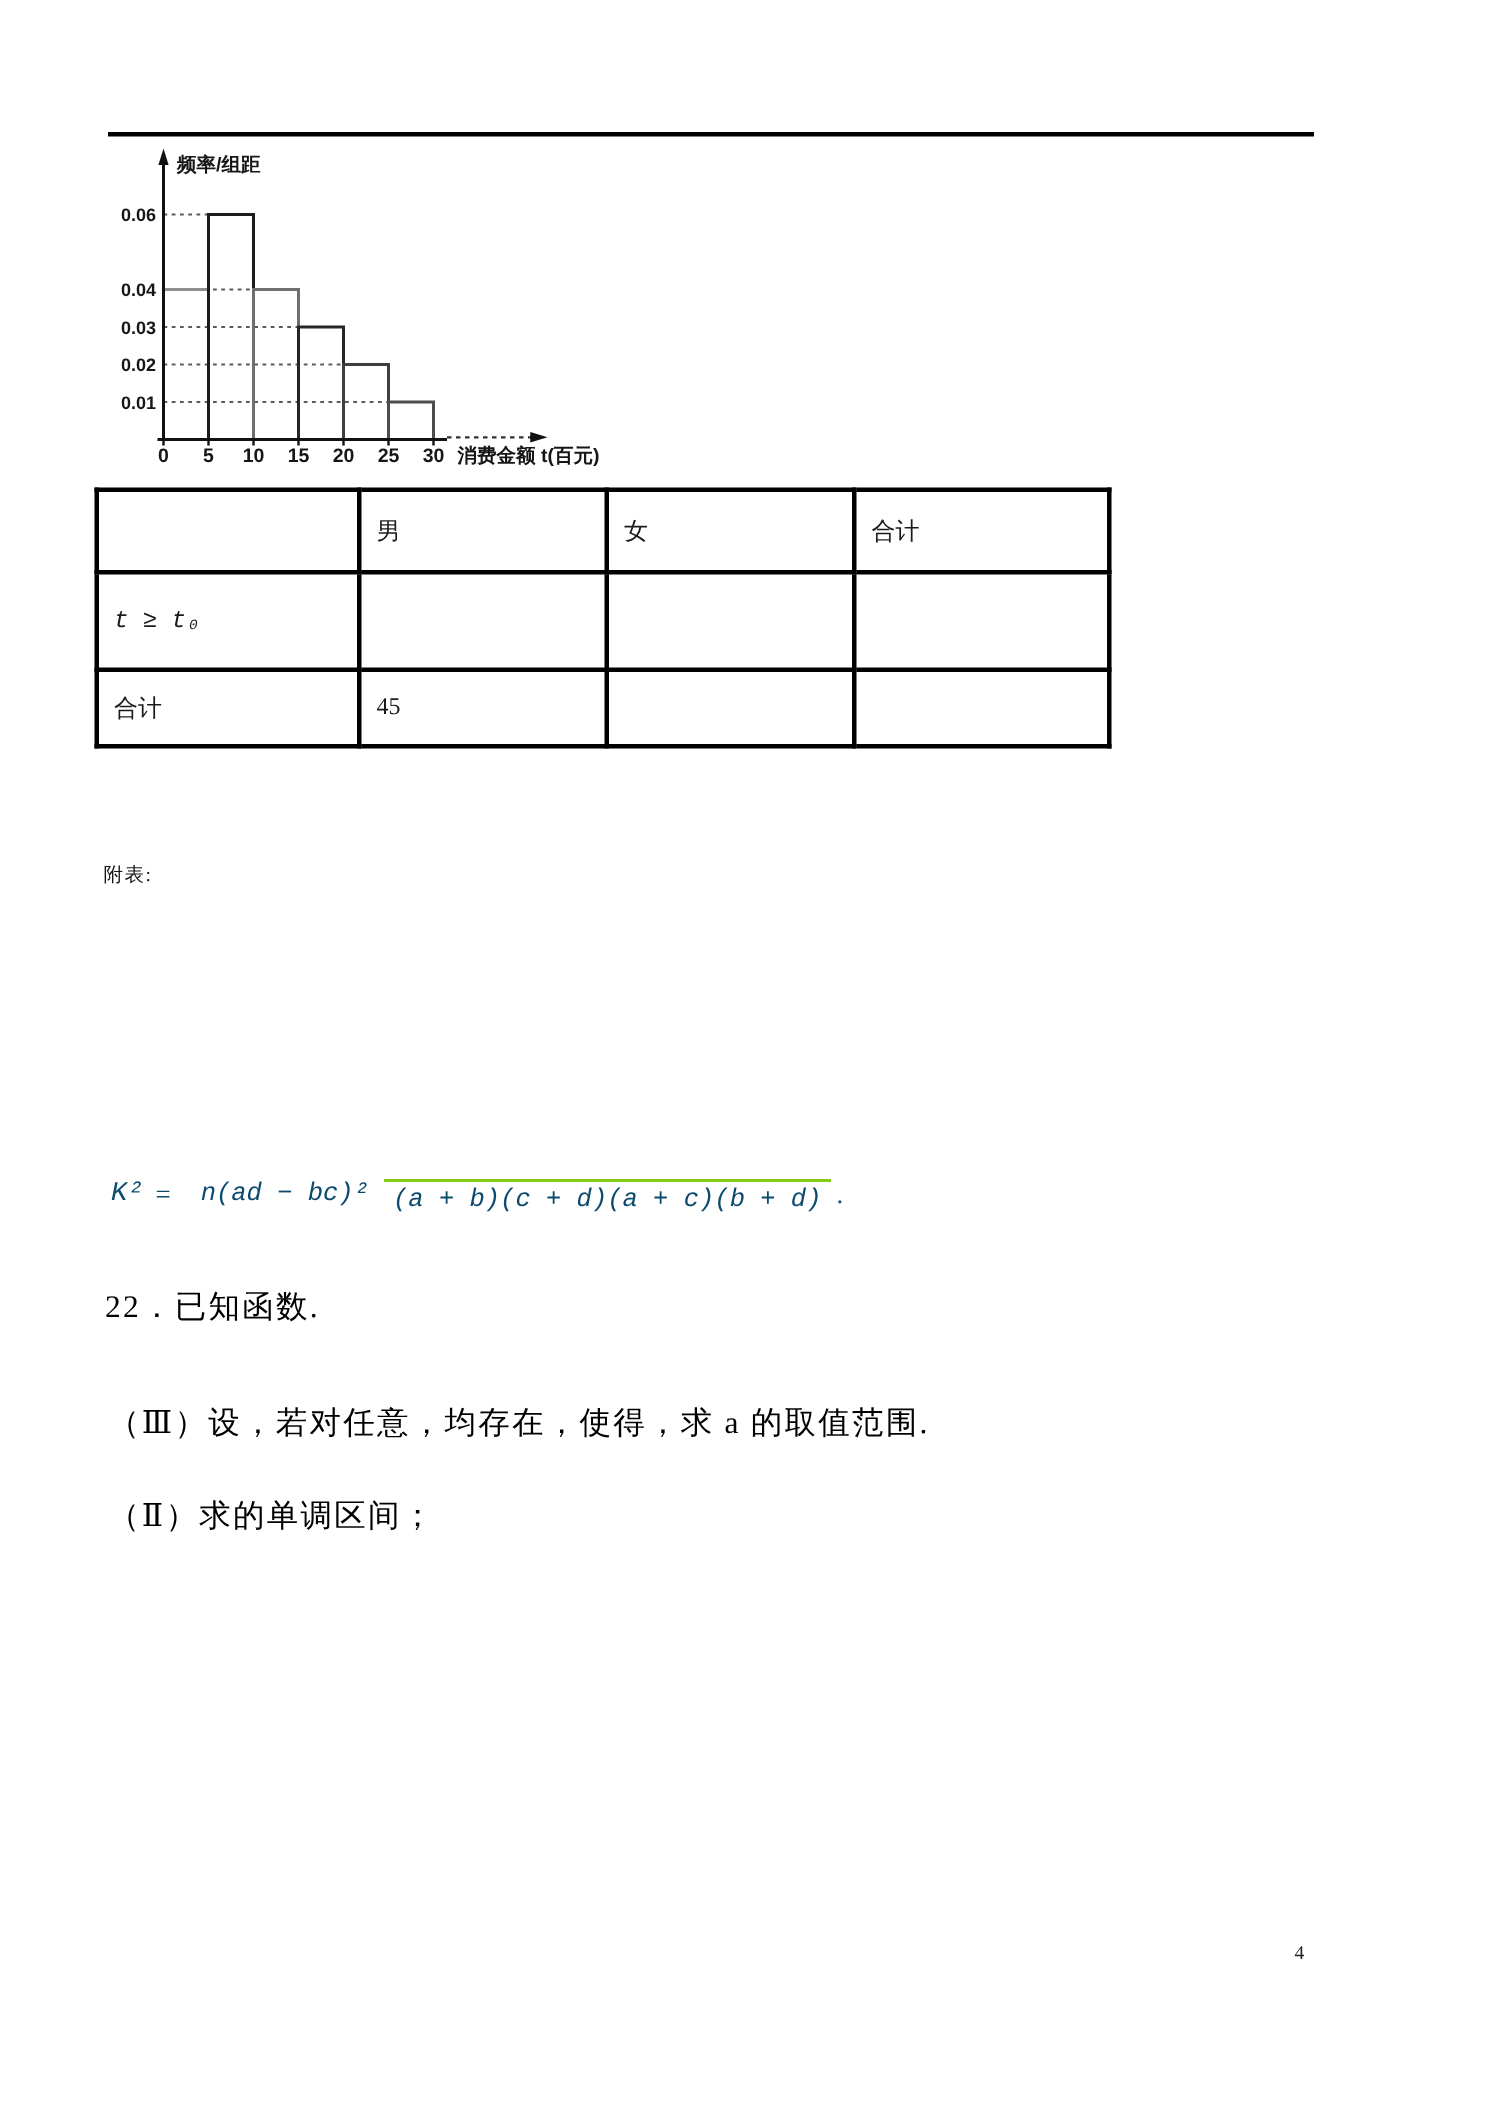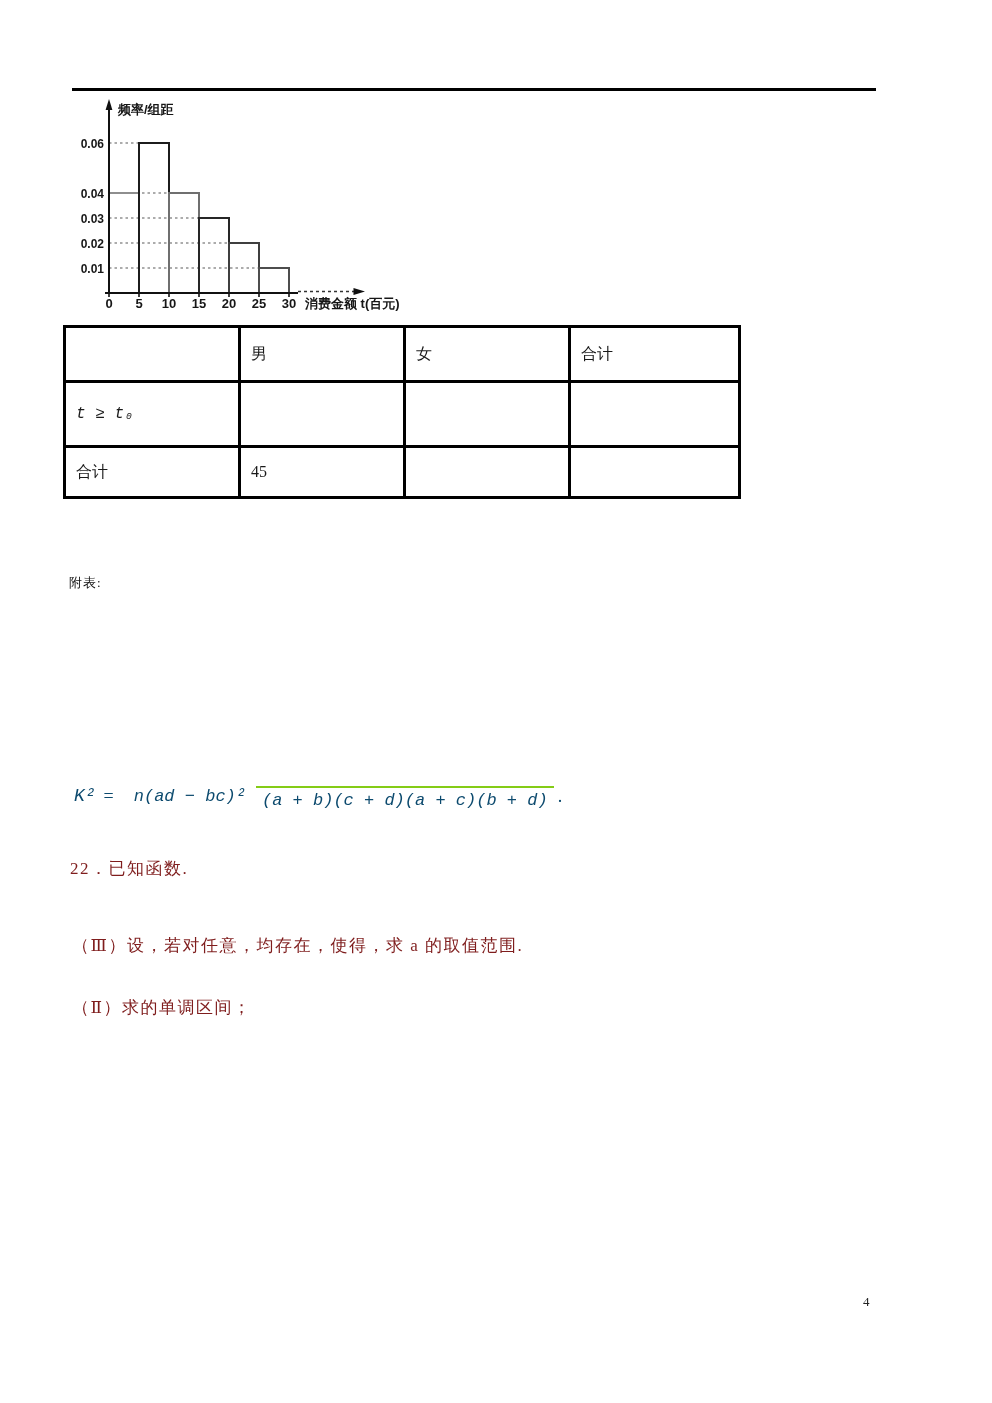--- a/index.html
+++ b/index.html
@@ -67,10 +67,10 @@
   .qline {
     position: absolute;
     left: 70px;
-    font-size: 17px;
+    font-size: 21px;
     letter-spacing: 1.5px;
     white-space: nowrap;
-    color: #7f1d1d;
+    color: #000000;
   }
   .pagenum {
     position: absolute;

